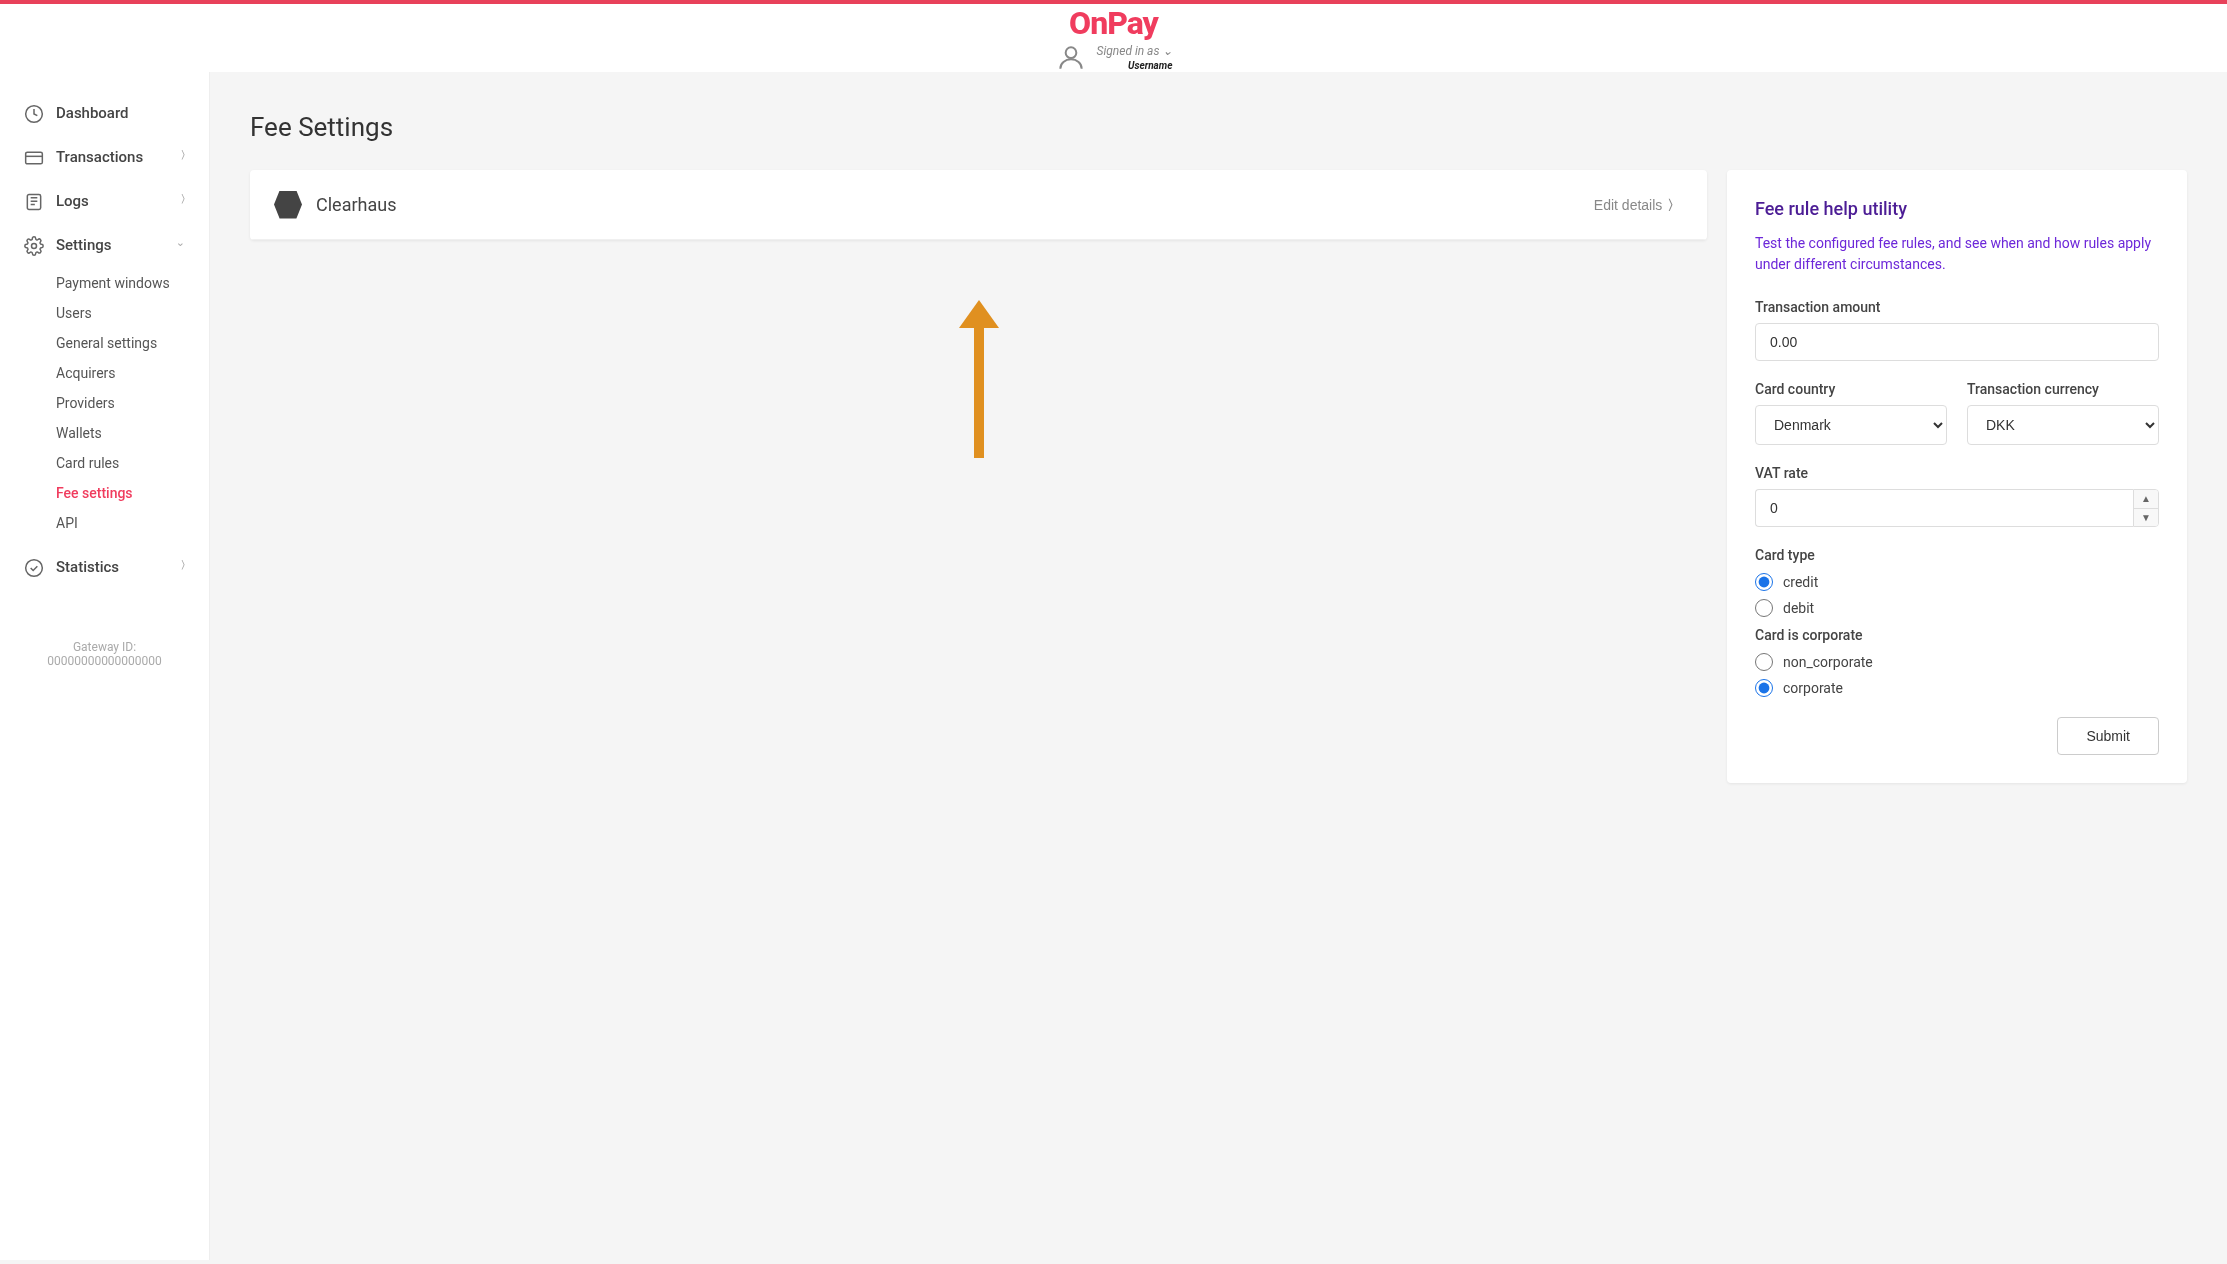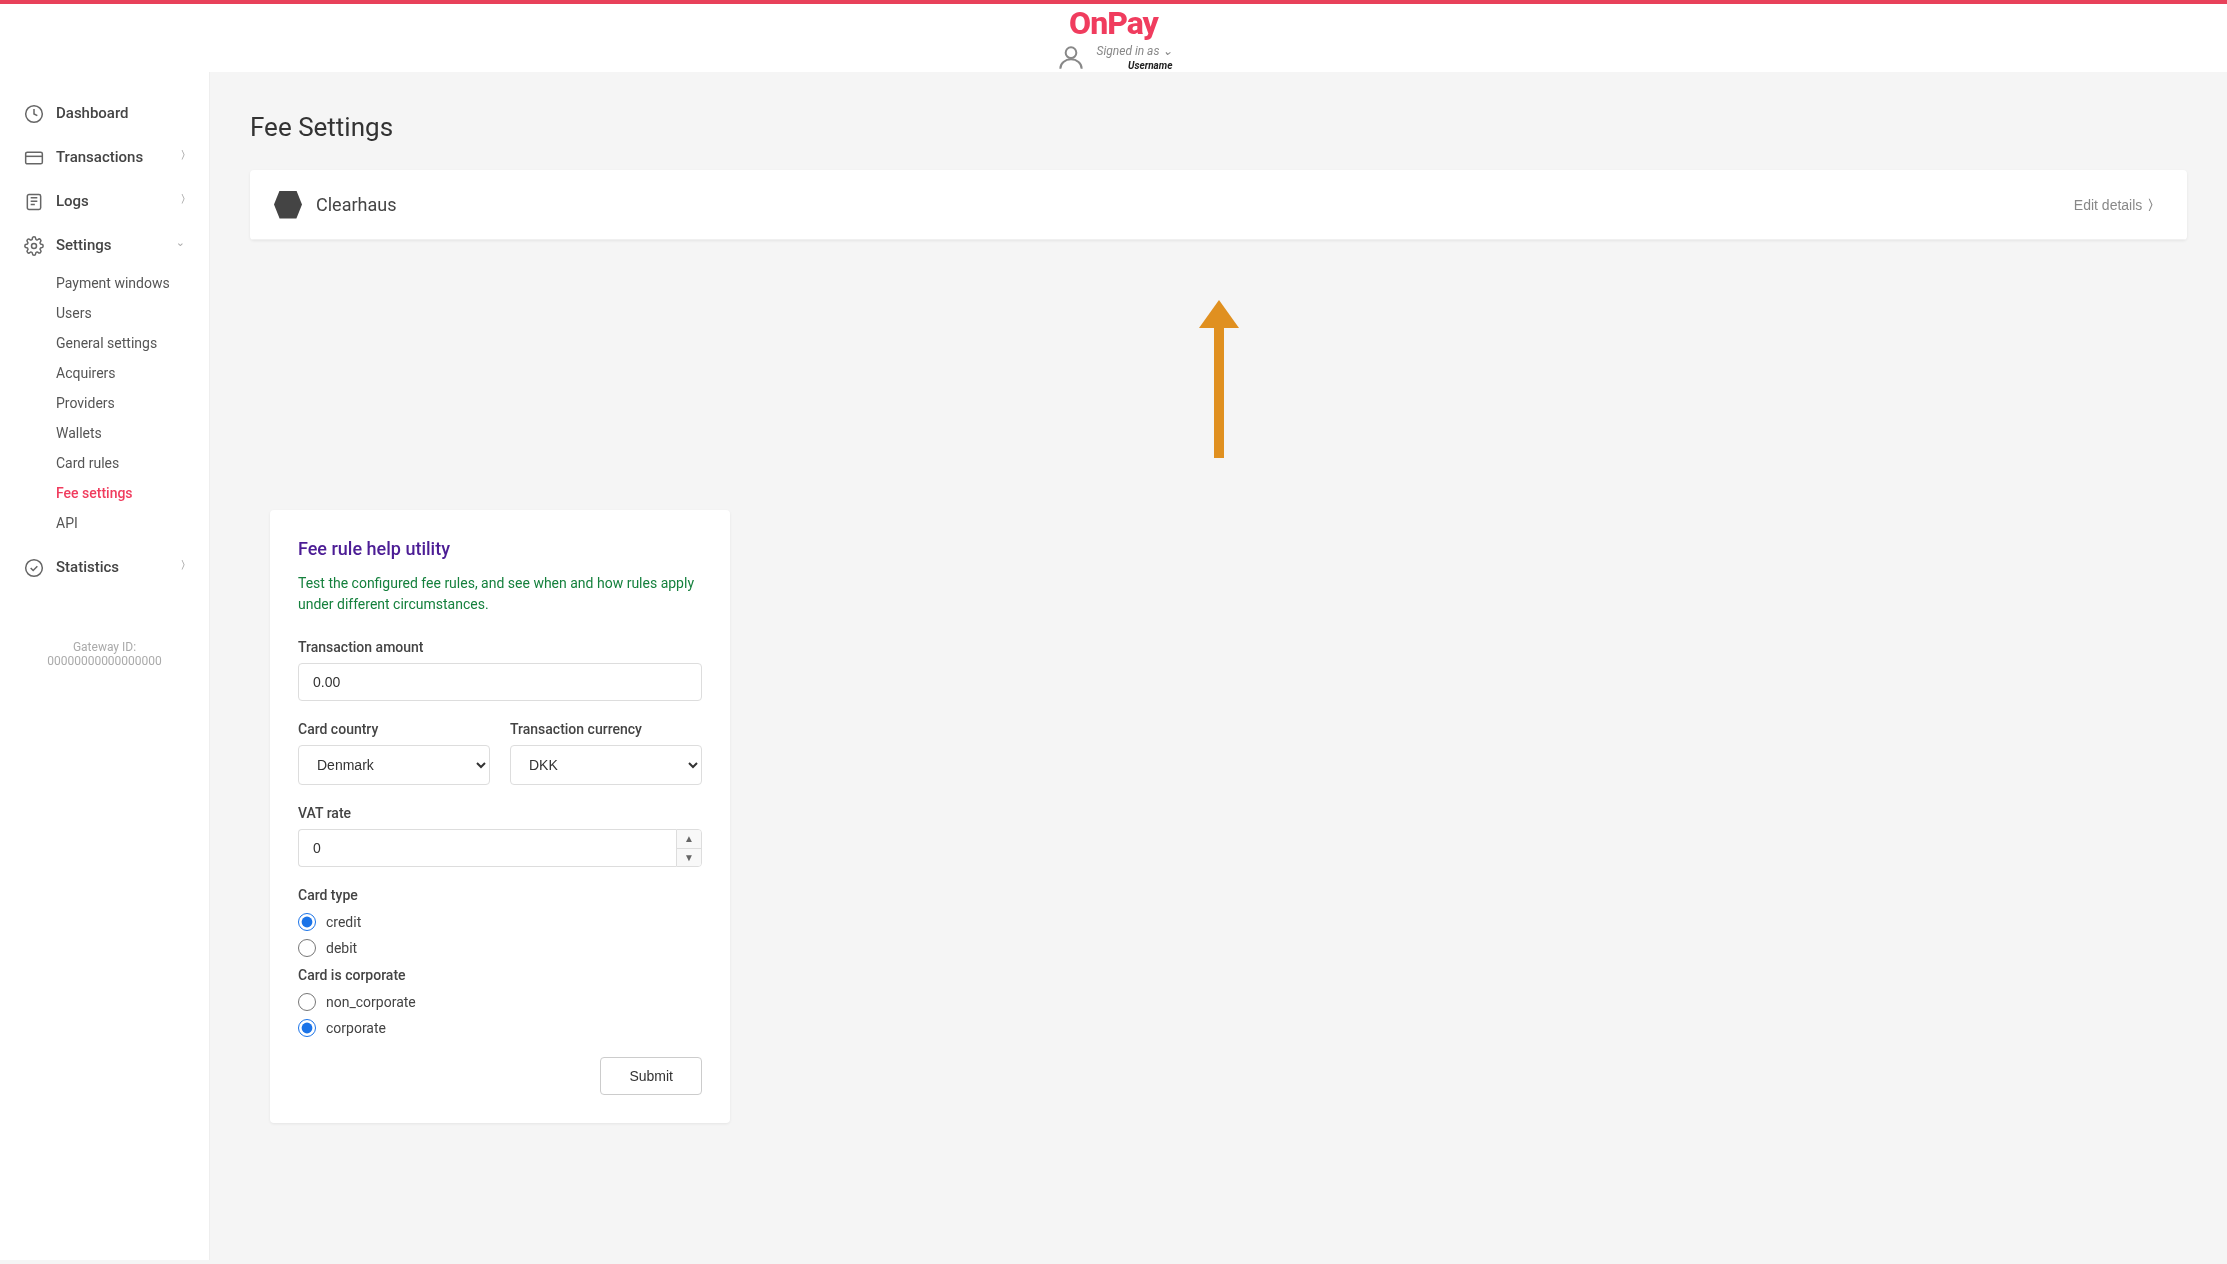--- a/index.html
+++ b/index.html
@@ -198,8 +198,7 @@
 
     .content-area {
       display: flex;
-      gap: 12px;
-      flex-direction: column;
+      gap: 0;
     }
     .main-left {
       flex: 1;

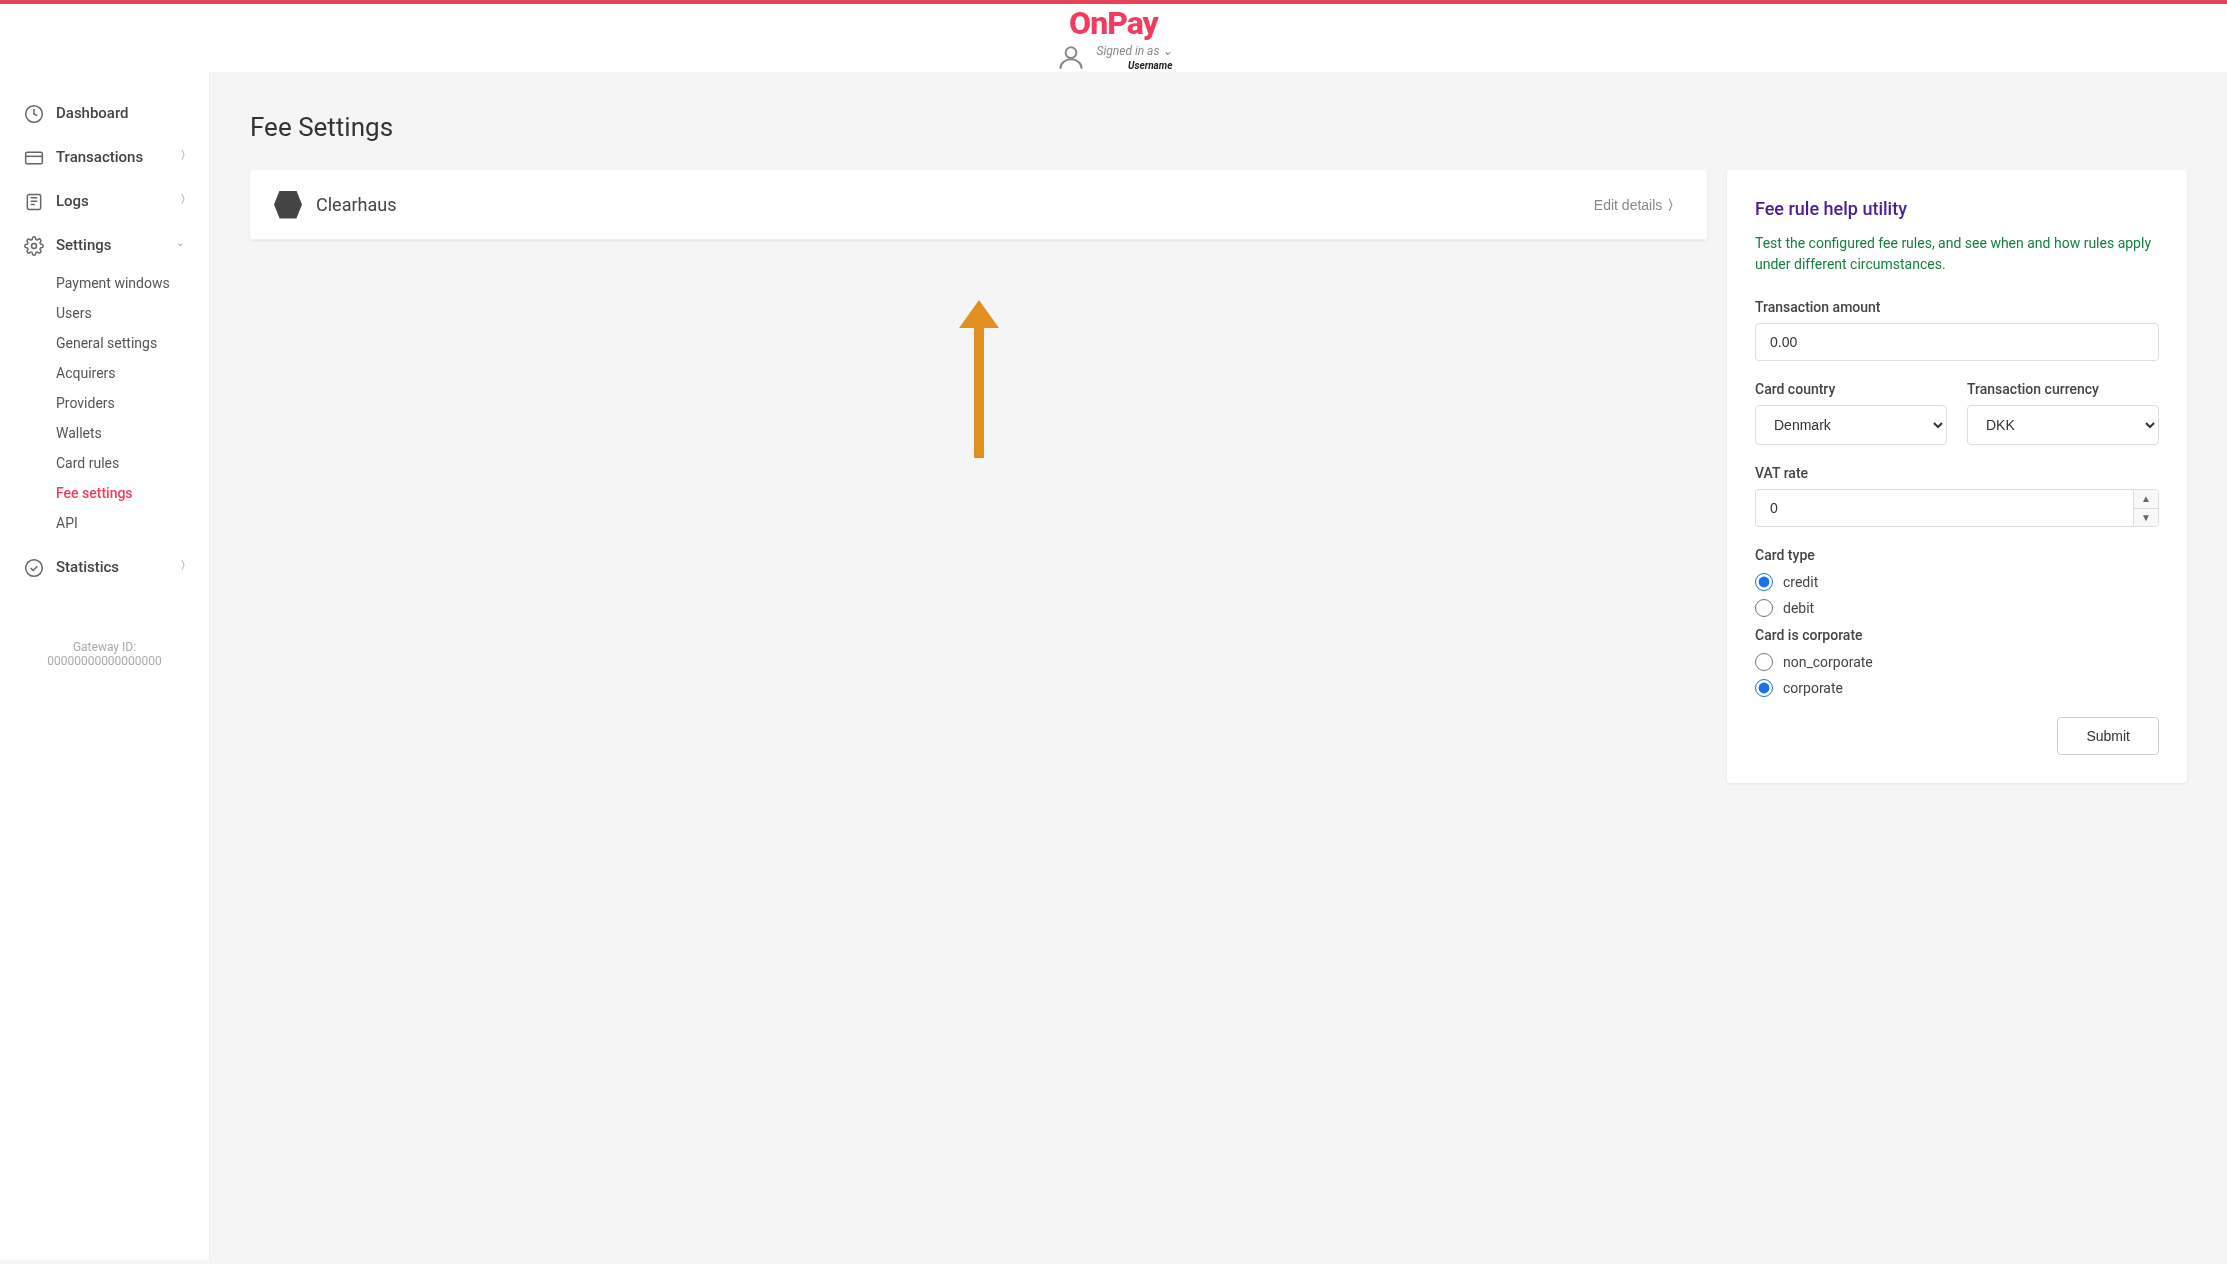--- a/index.html
+++ b/index.html
@@ -212,7 +212,7 @@
     }
     .panel-desc {
       font-size: 14px;
-      color: #15803d;
+      color: #6d28d9;
       margin-bottom: 24px;
       line-height: 1.5;
     }

